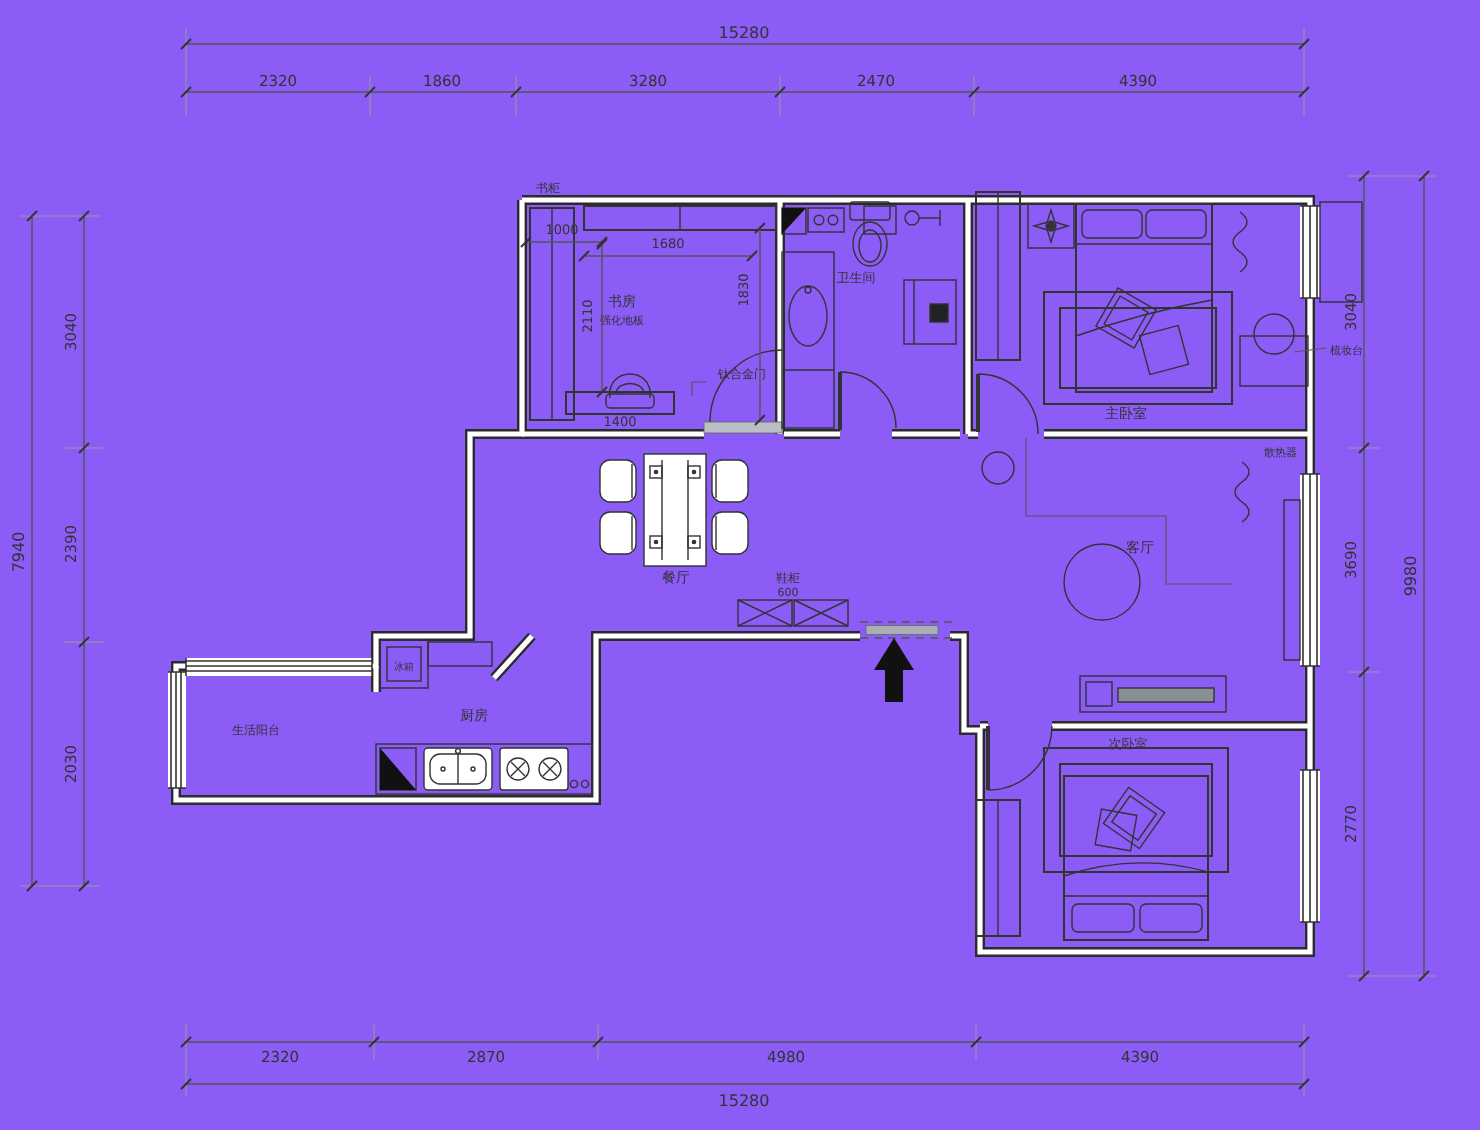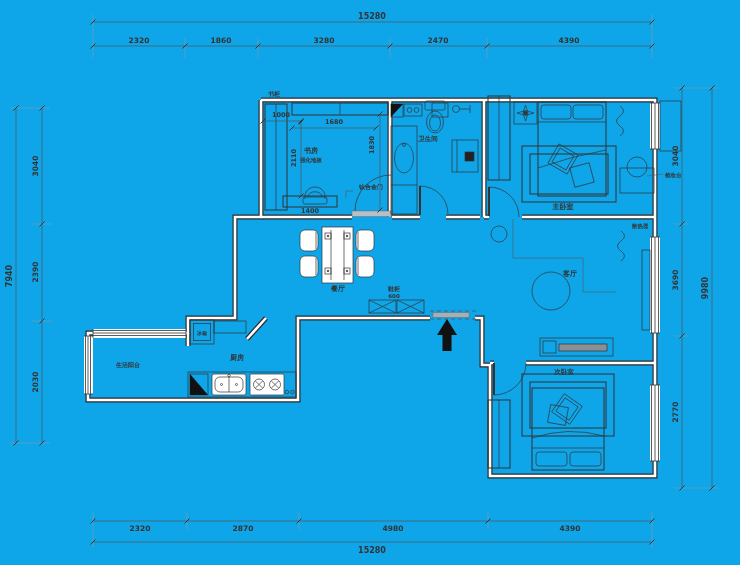--- a/index.html
+++ b/index.html
@@ -3,8 +3,8 @@
 <meta charset="utf-8">
 <style>
   html,body{margin:0;padding:0;background:#fff;}
-  #canvas{position:relative;width:740px;height:565px;background:#0ea5e9;overflow:hidden;
-          font-family:"DejaVu Sans",sans-serif;font-weight:bold;}
+  #canvas{position:relative;width:740px;height:565px;background:#8b5cf6;overflow:hidden;
+          font-family:"DejaVu Sans",sans-serif;}
   svg{display:block}
   text{fill:#333;font-family:"DejaVu Sans",sans-serif;}
   .wall{fill:none;stroke:#2b2b2b;stroke-width:5;stroke-linejoin:miter;}

